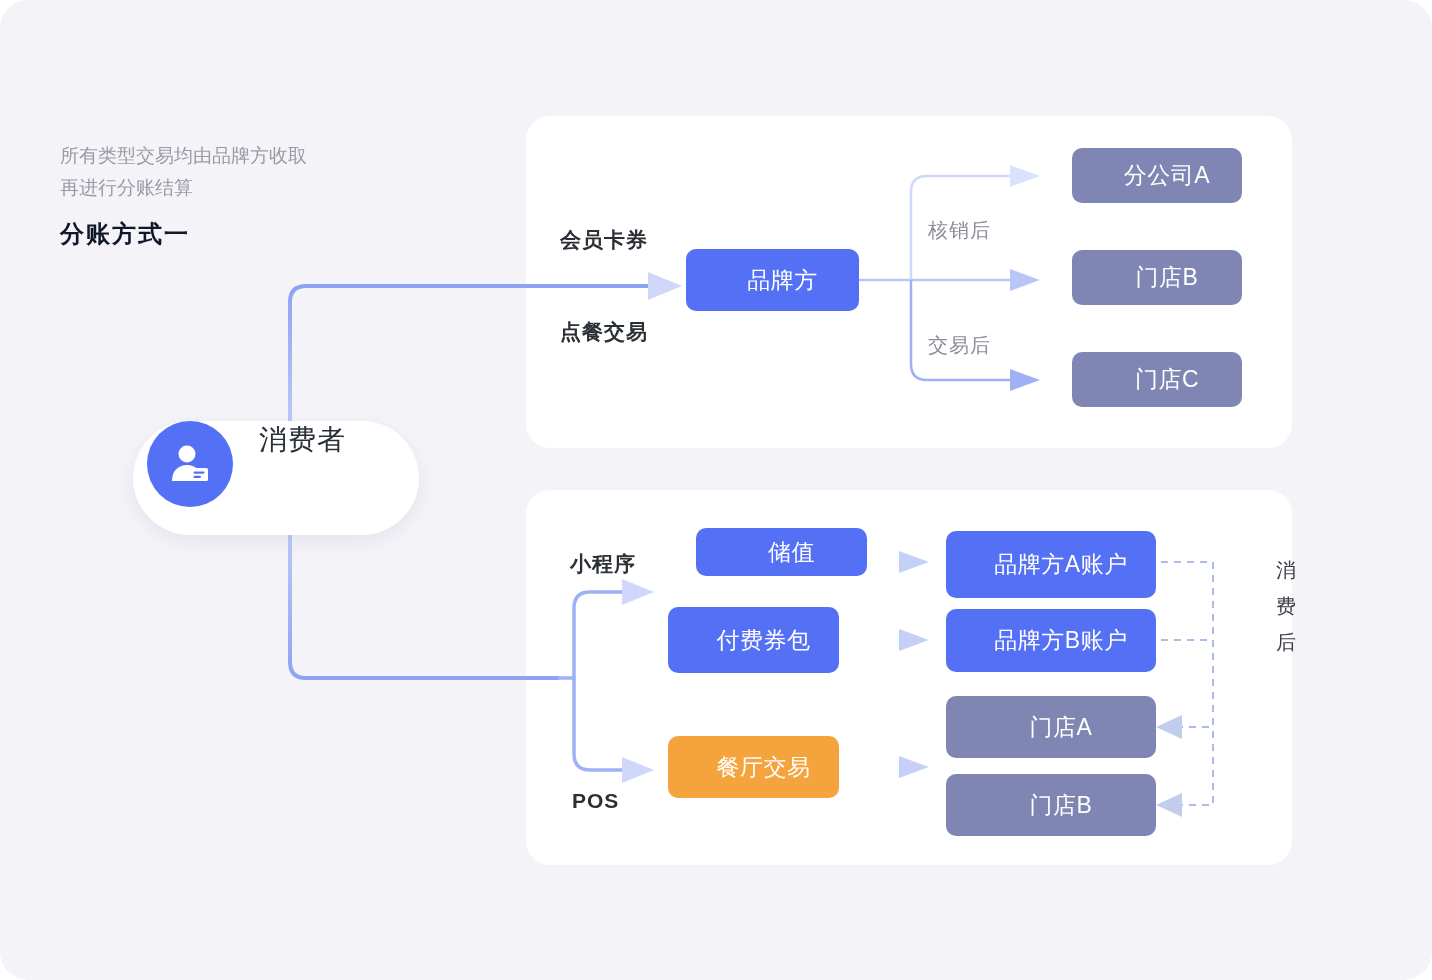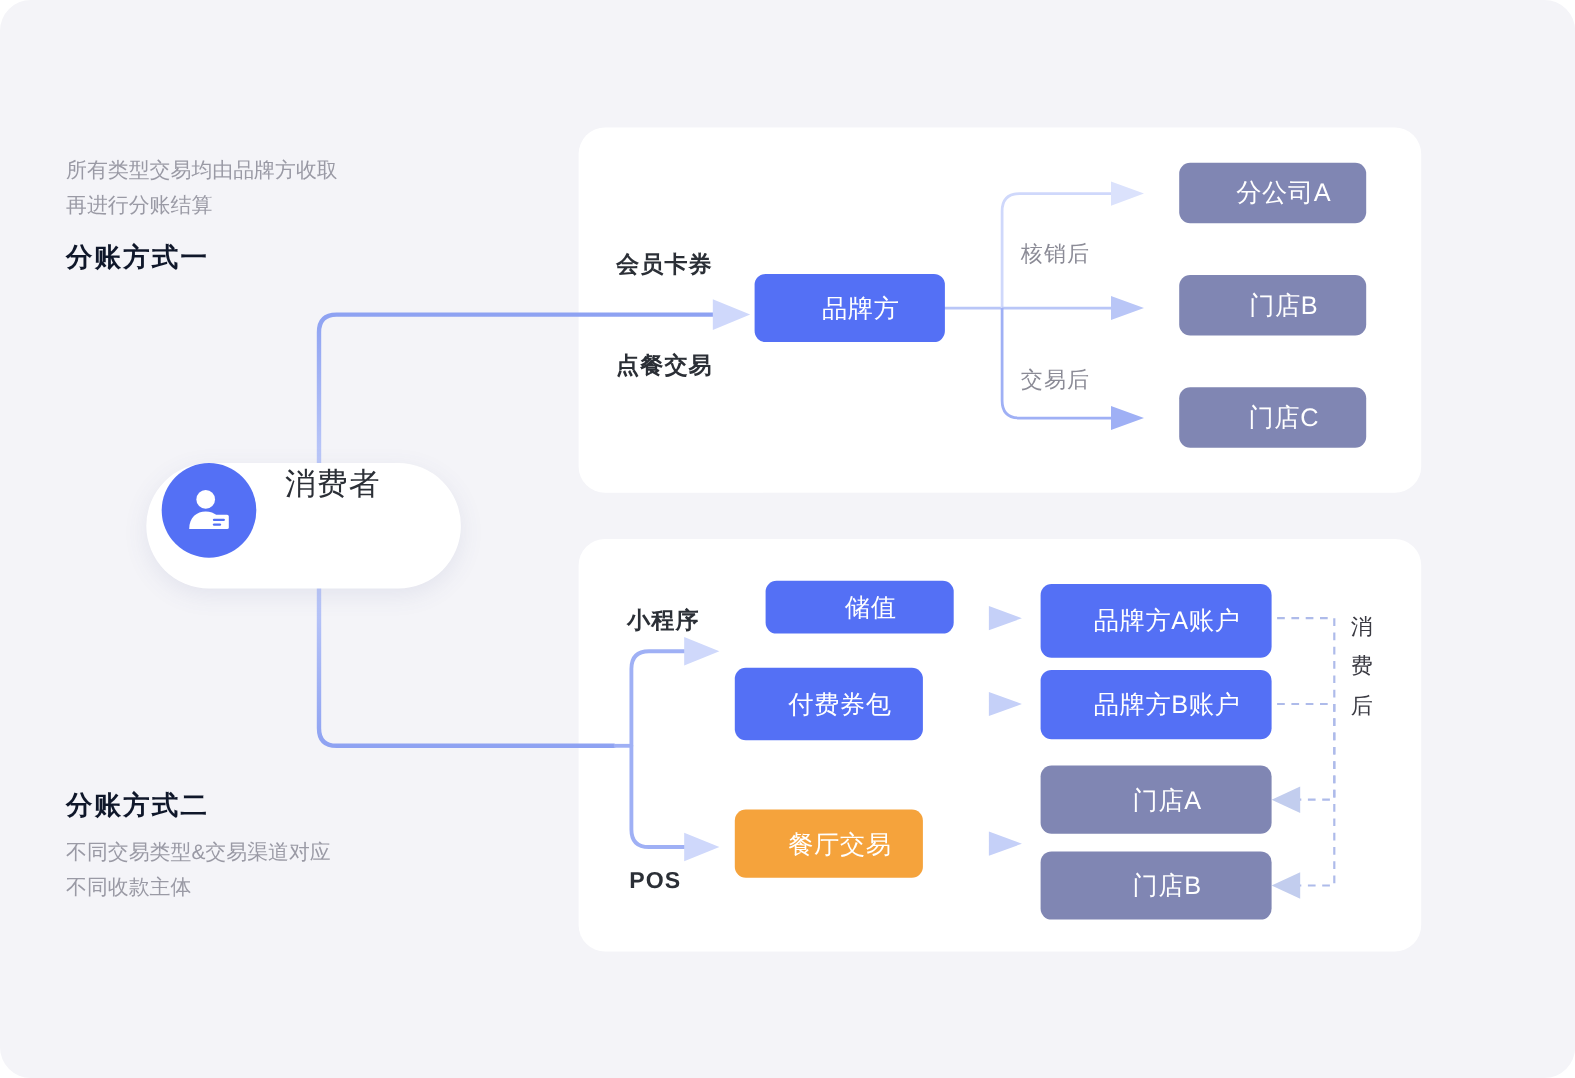--- a/index.html
+++ b/index.html
@@ -91,8 +91,8 @@
   #lbl-mini    {left:570px;top:550px;}
   #lbl-pos     {left:572px;top:789px;}
   #lbl-consumed{
-    position:absolute;left:1228px;top:552px;width:30px;
-    font-size:20px;color:#3a3a42;line-height:36px;text-align:left;
+    position:absolute;left:1266px;top:552px;width:30px;
+    font-size:20px;color:#3a3a42;line-height:36px;text-align:right;
   }
 </style>
 </head>

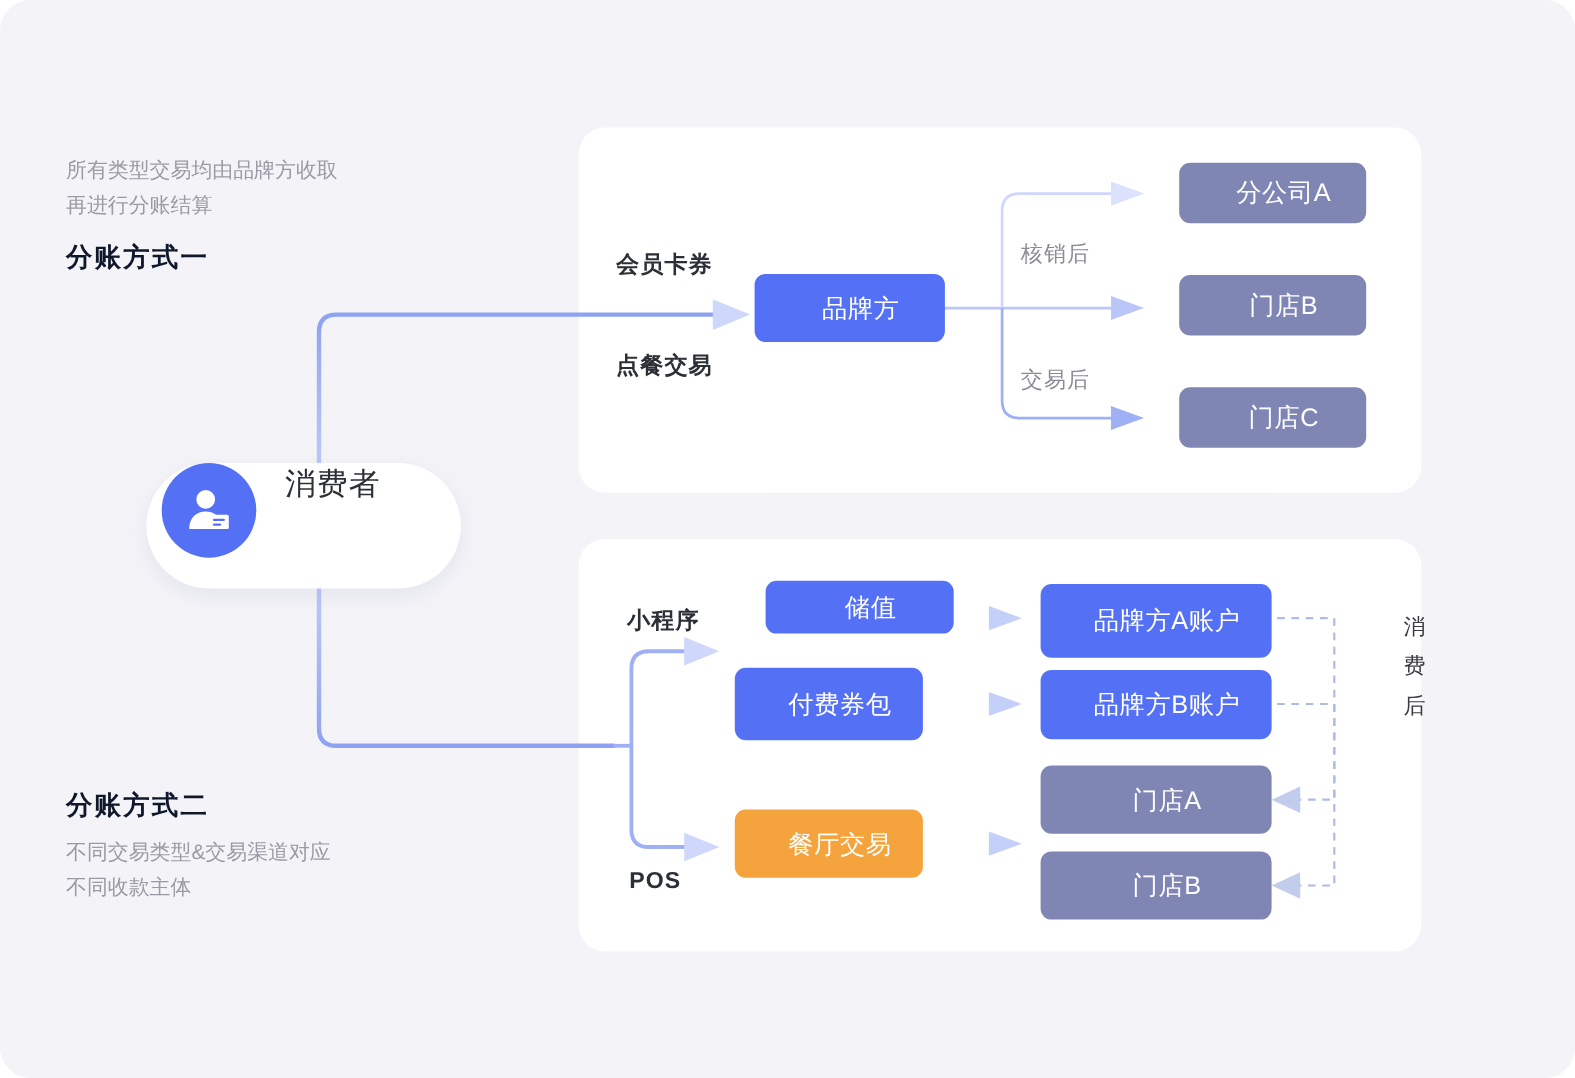--- a/index.html
+++ b/index.html
@@ -180,11 +180,6 @@
     <div class="cap-title">分账方式一</div>
   </div>
 
-  <div class="side-cap" id="cap-two">
-    <div class="cap-title">分账方式二</div>
-    <div class="cap-desc">不同交易类型&amp;交易渠道对应
-不同收款主体</div>
-  </div>
 
   <div class="edge-label lbl-bold" id="lbl-card">会员卡券</div>
   <div class="edge-label lbl-bold" id="lbl-order">点餐交易</div>

